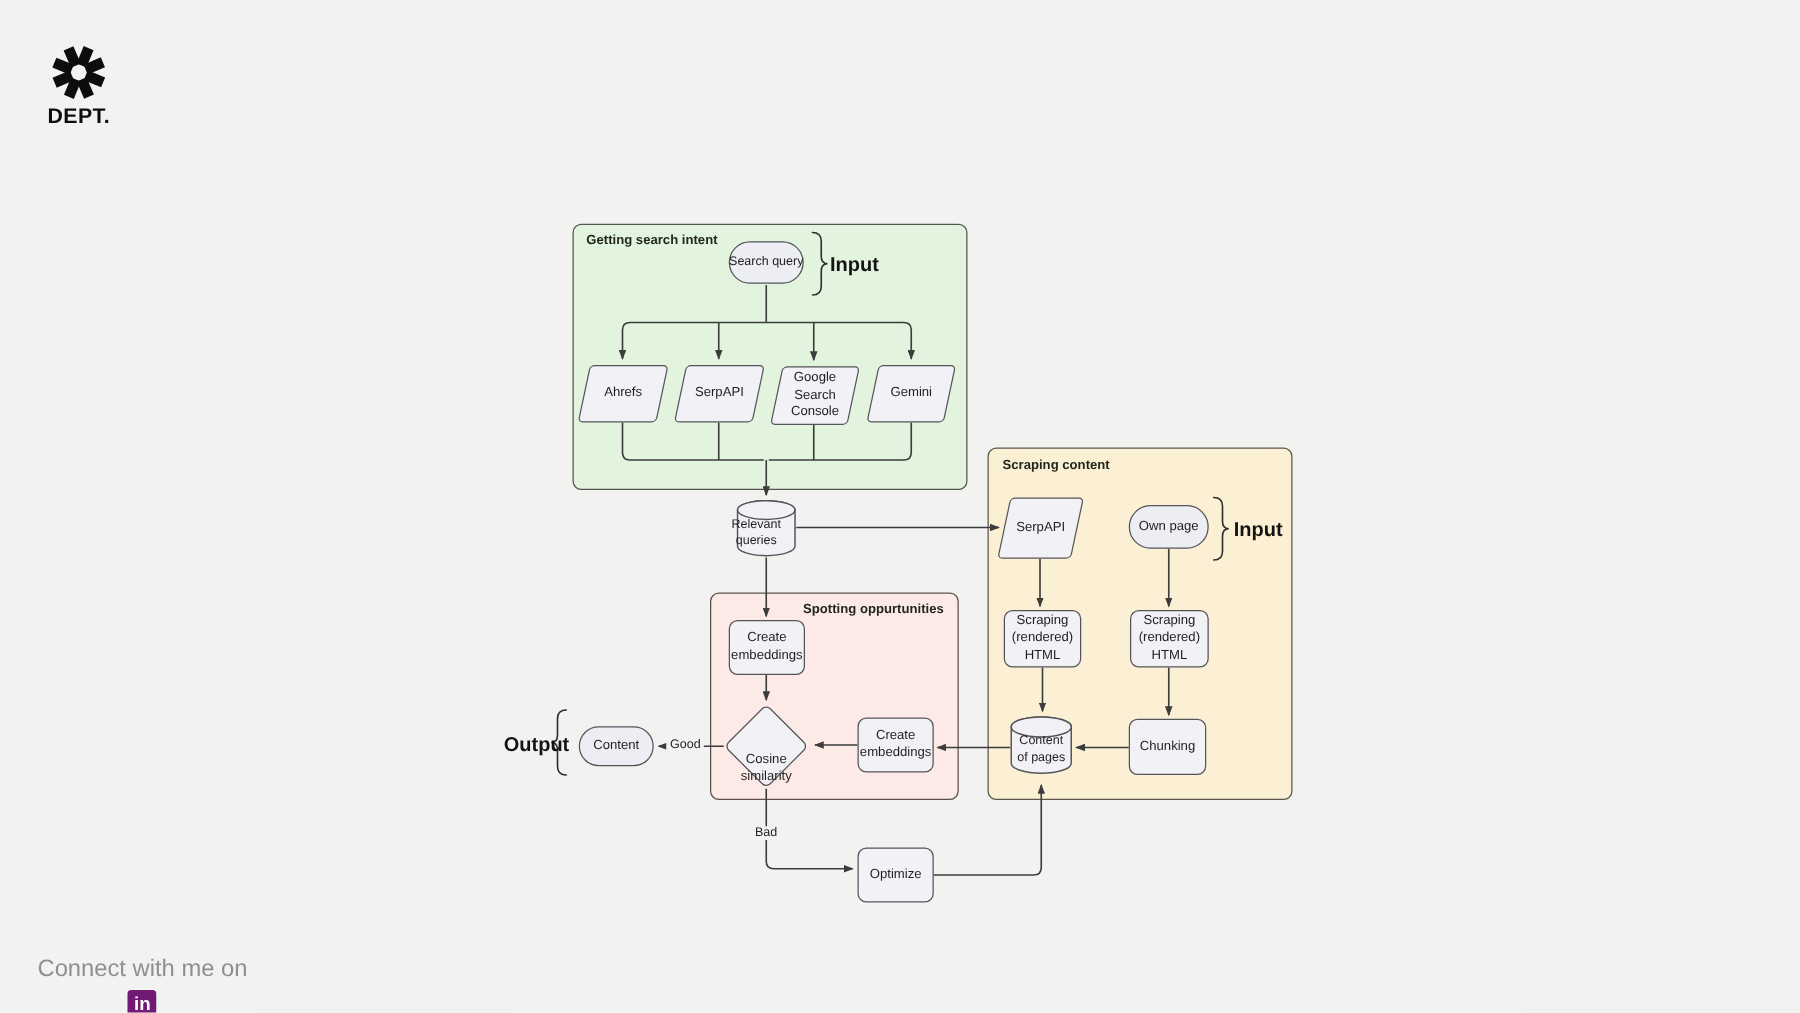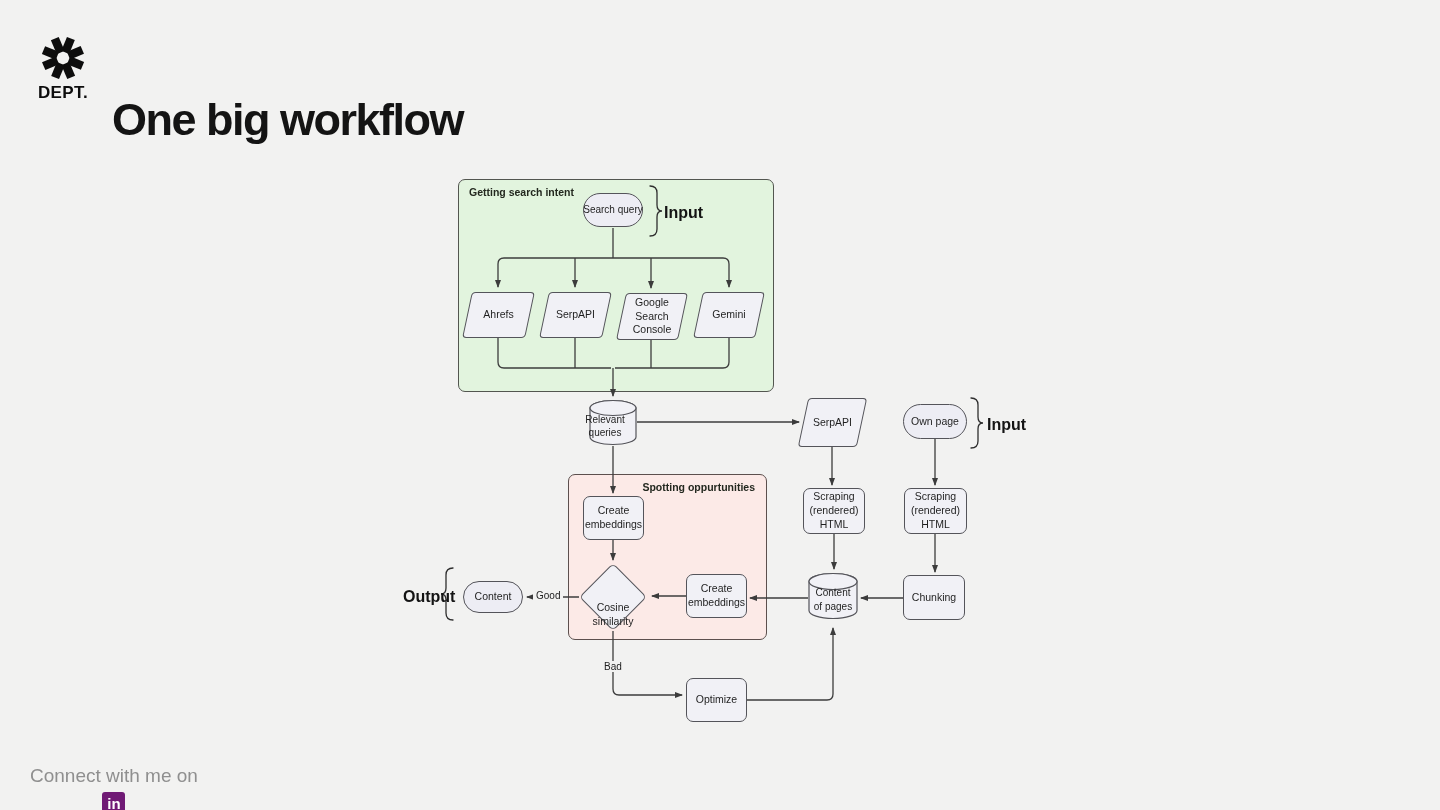--- a/index.html
+++ b/index.html
@@ -97,7 +97,6 @@
     </svg>
     <div class="logo-word">DEPT.</div>
   </div>
-  <div class="page-title">One big workflow</div>
 
   <div class="section" id="sec-green" style="background-color: rgb(226, 244, 222);">
     <div class="sec-label">Getting search intent</div>

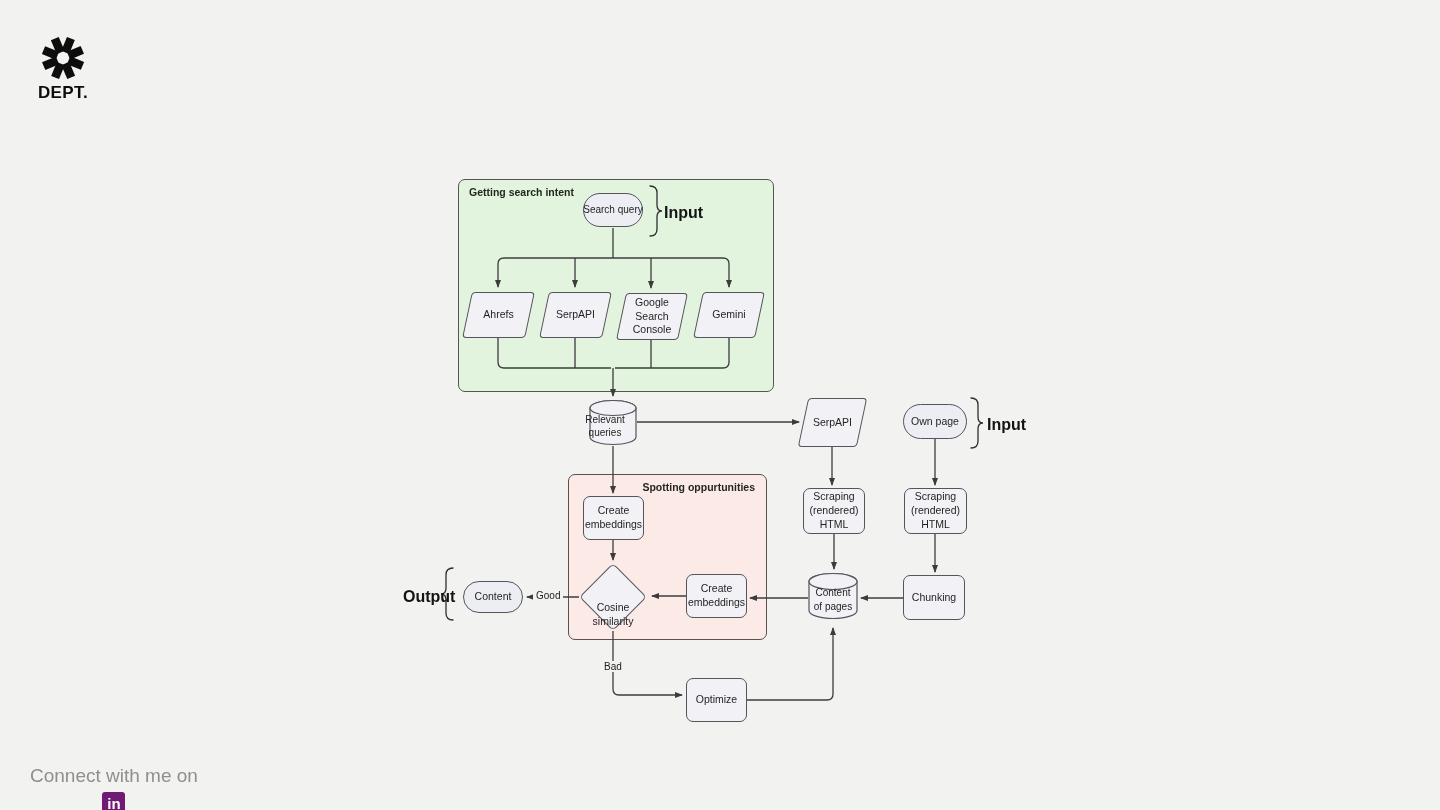--- a/index.html
+++ b/index.html
@@ -100,6 +100,9 @@
 
   <div class="section" id="sec-green" style="background-color: rgb(226, 244, 222);">
     <div class="sec-label">Getting search intent</div>
+  </div>
+  <div class="section" id="sec-orange" style="background-color: rgb(252, 240, 212);">
+    <div class="sec-label">Scraping content</div>
   </div>
   <div class="section" id="sec-pink" style="background-color: rgb(252, 234, 231);">
     <div class="sec-label">Spotting oppurtunities</div>

